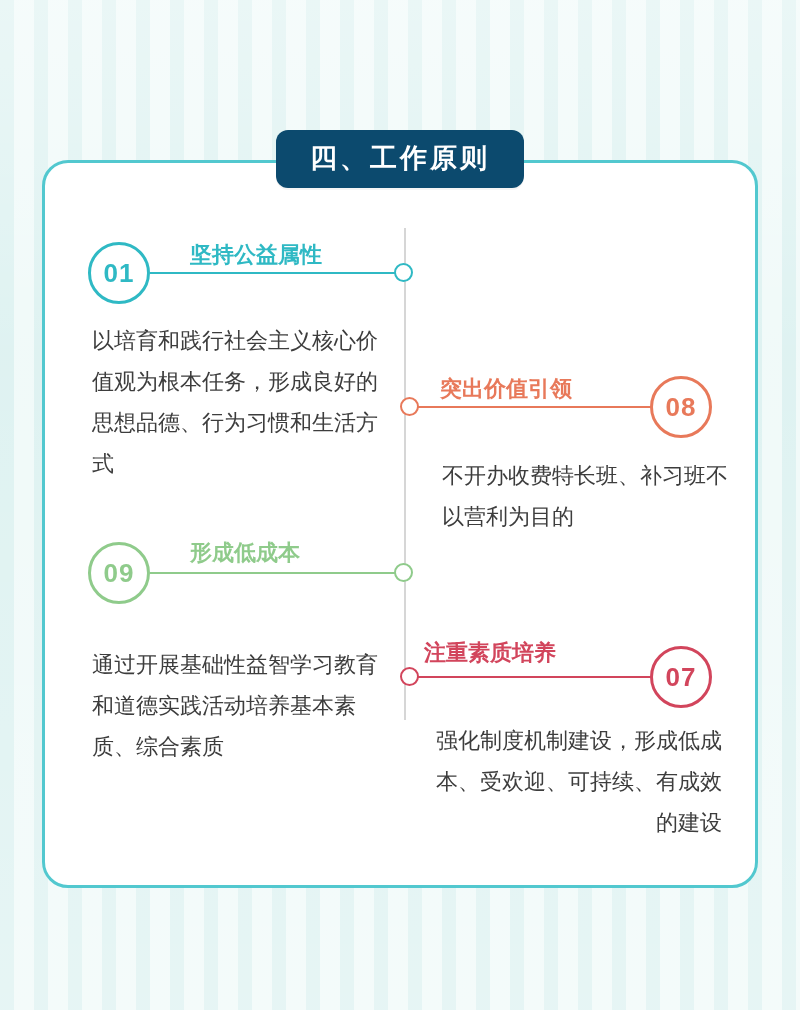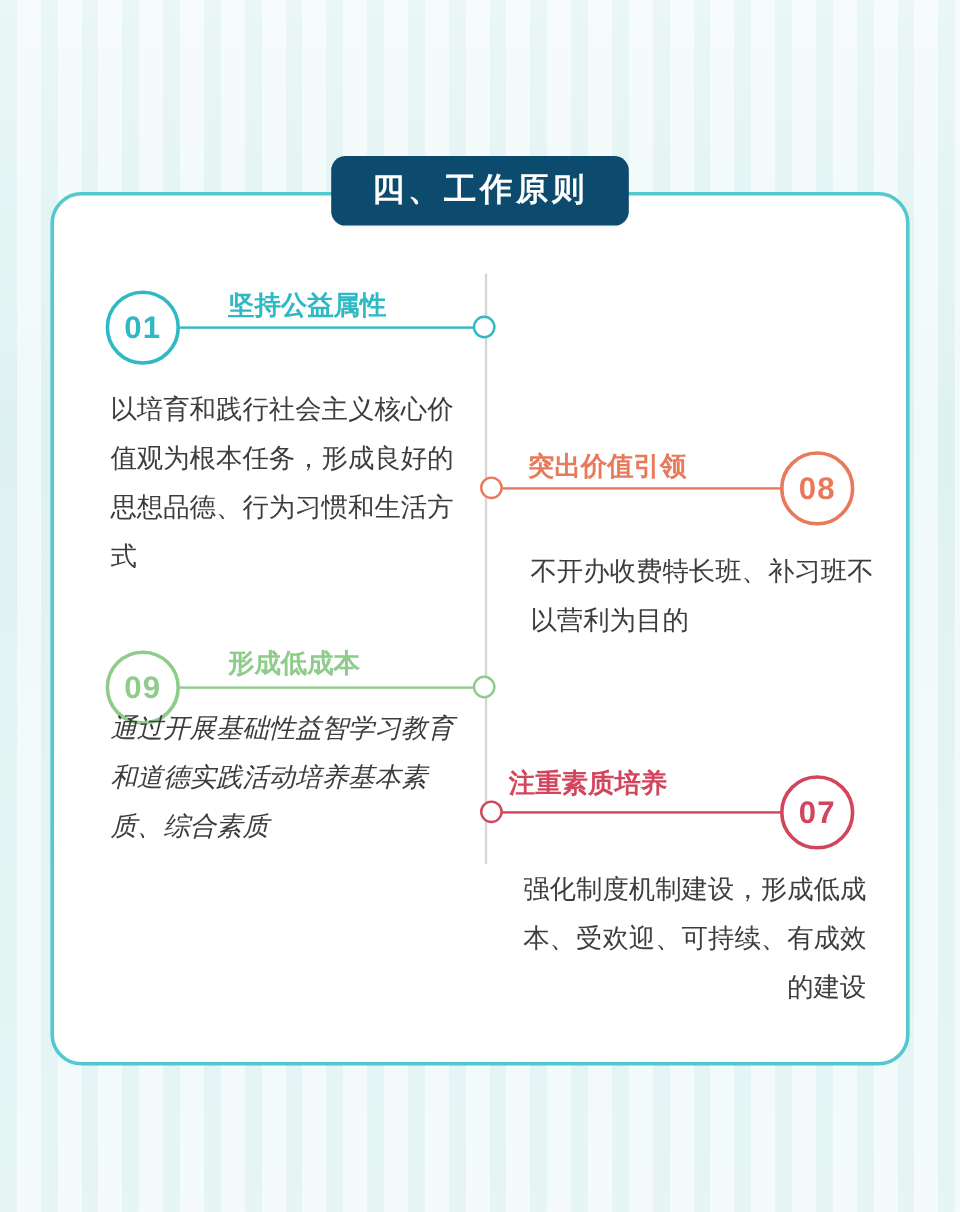--- a/index.html
+++ b/index.html
@@ -147,7 +147,7 @@
   #b3 .connector { left: 150px; top: 572px; width: 250px; background: #8fcb8b; }
   #b3 .endpoint { left: 394px; top: 563px; border-color: #8fcb8b; }
   #b3 .heading { left: 190px; top: 538px; color: #8fcb8b; }
-  #b3 .body-text { left: 92px; top: 586px; font-style: italic; }
+  #b3 .body-text { left: 92px; top: 644px; }
 
   
   #b4 .badge { left: 650px; top: 646px; border-color: #d2455c; color: #d2455c; }

